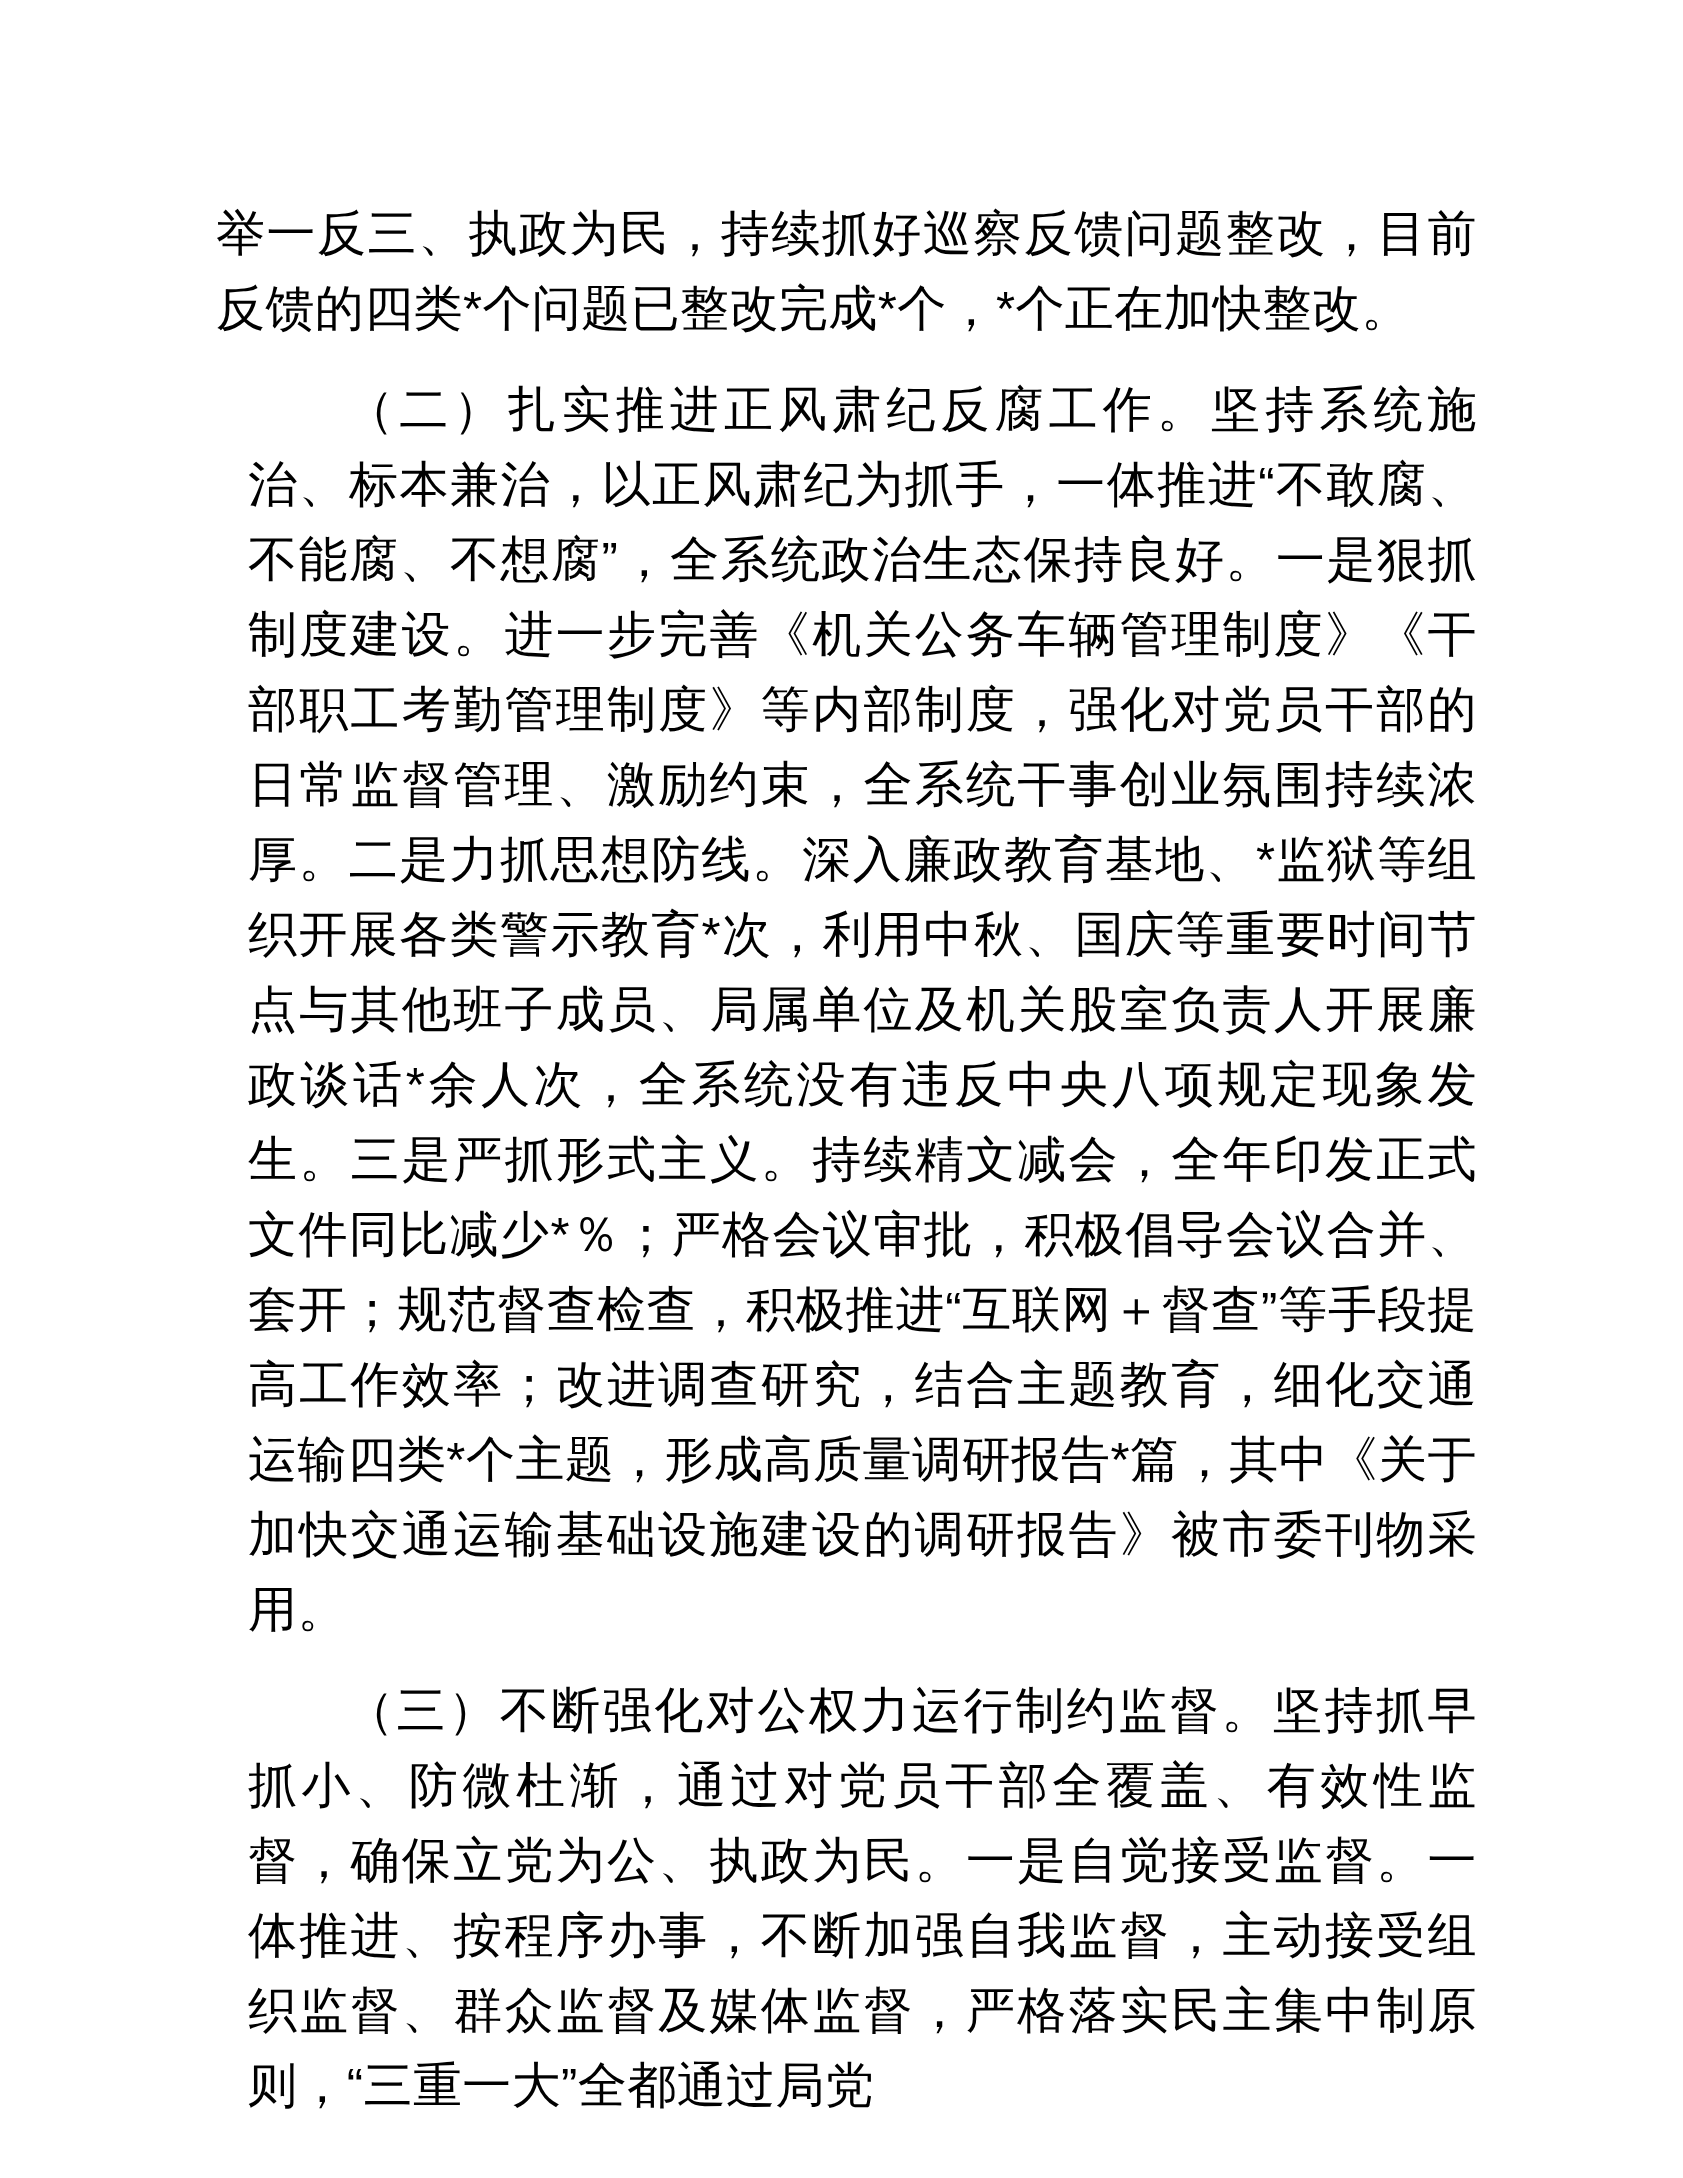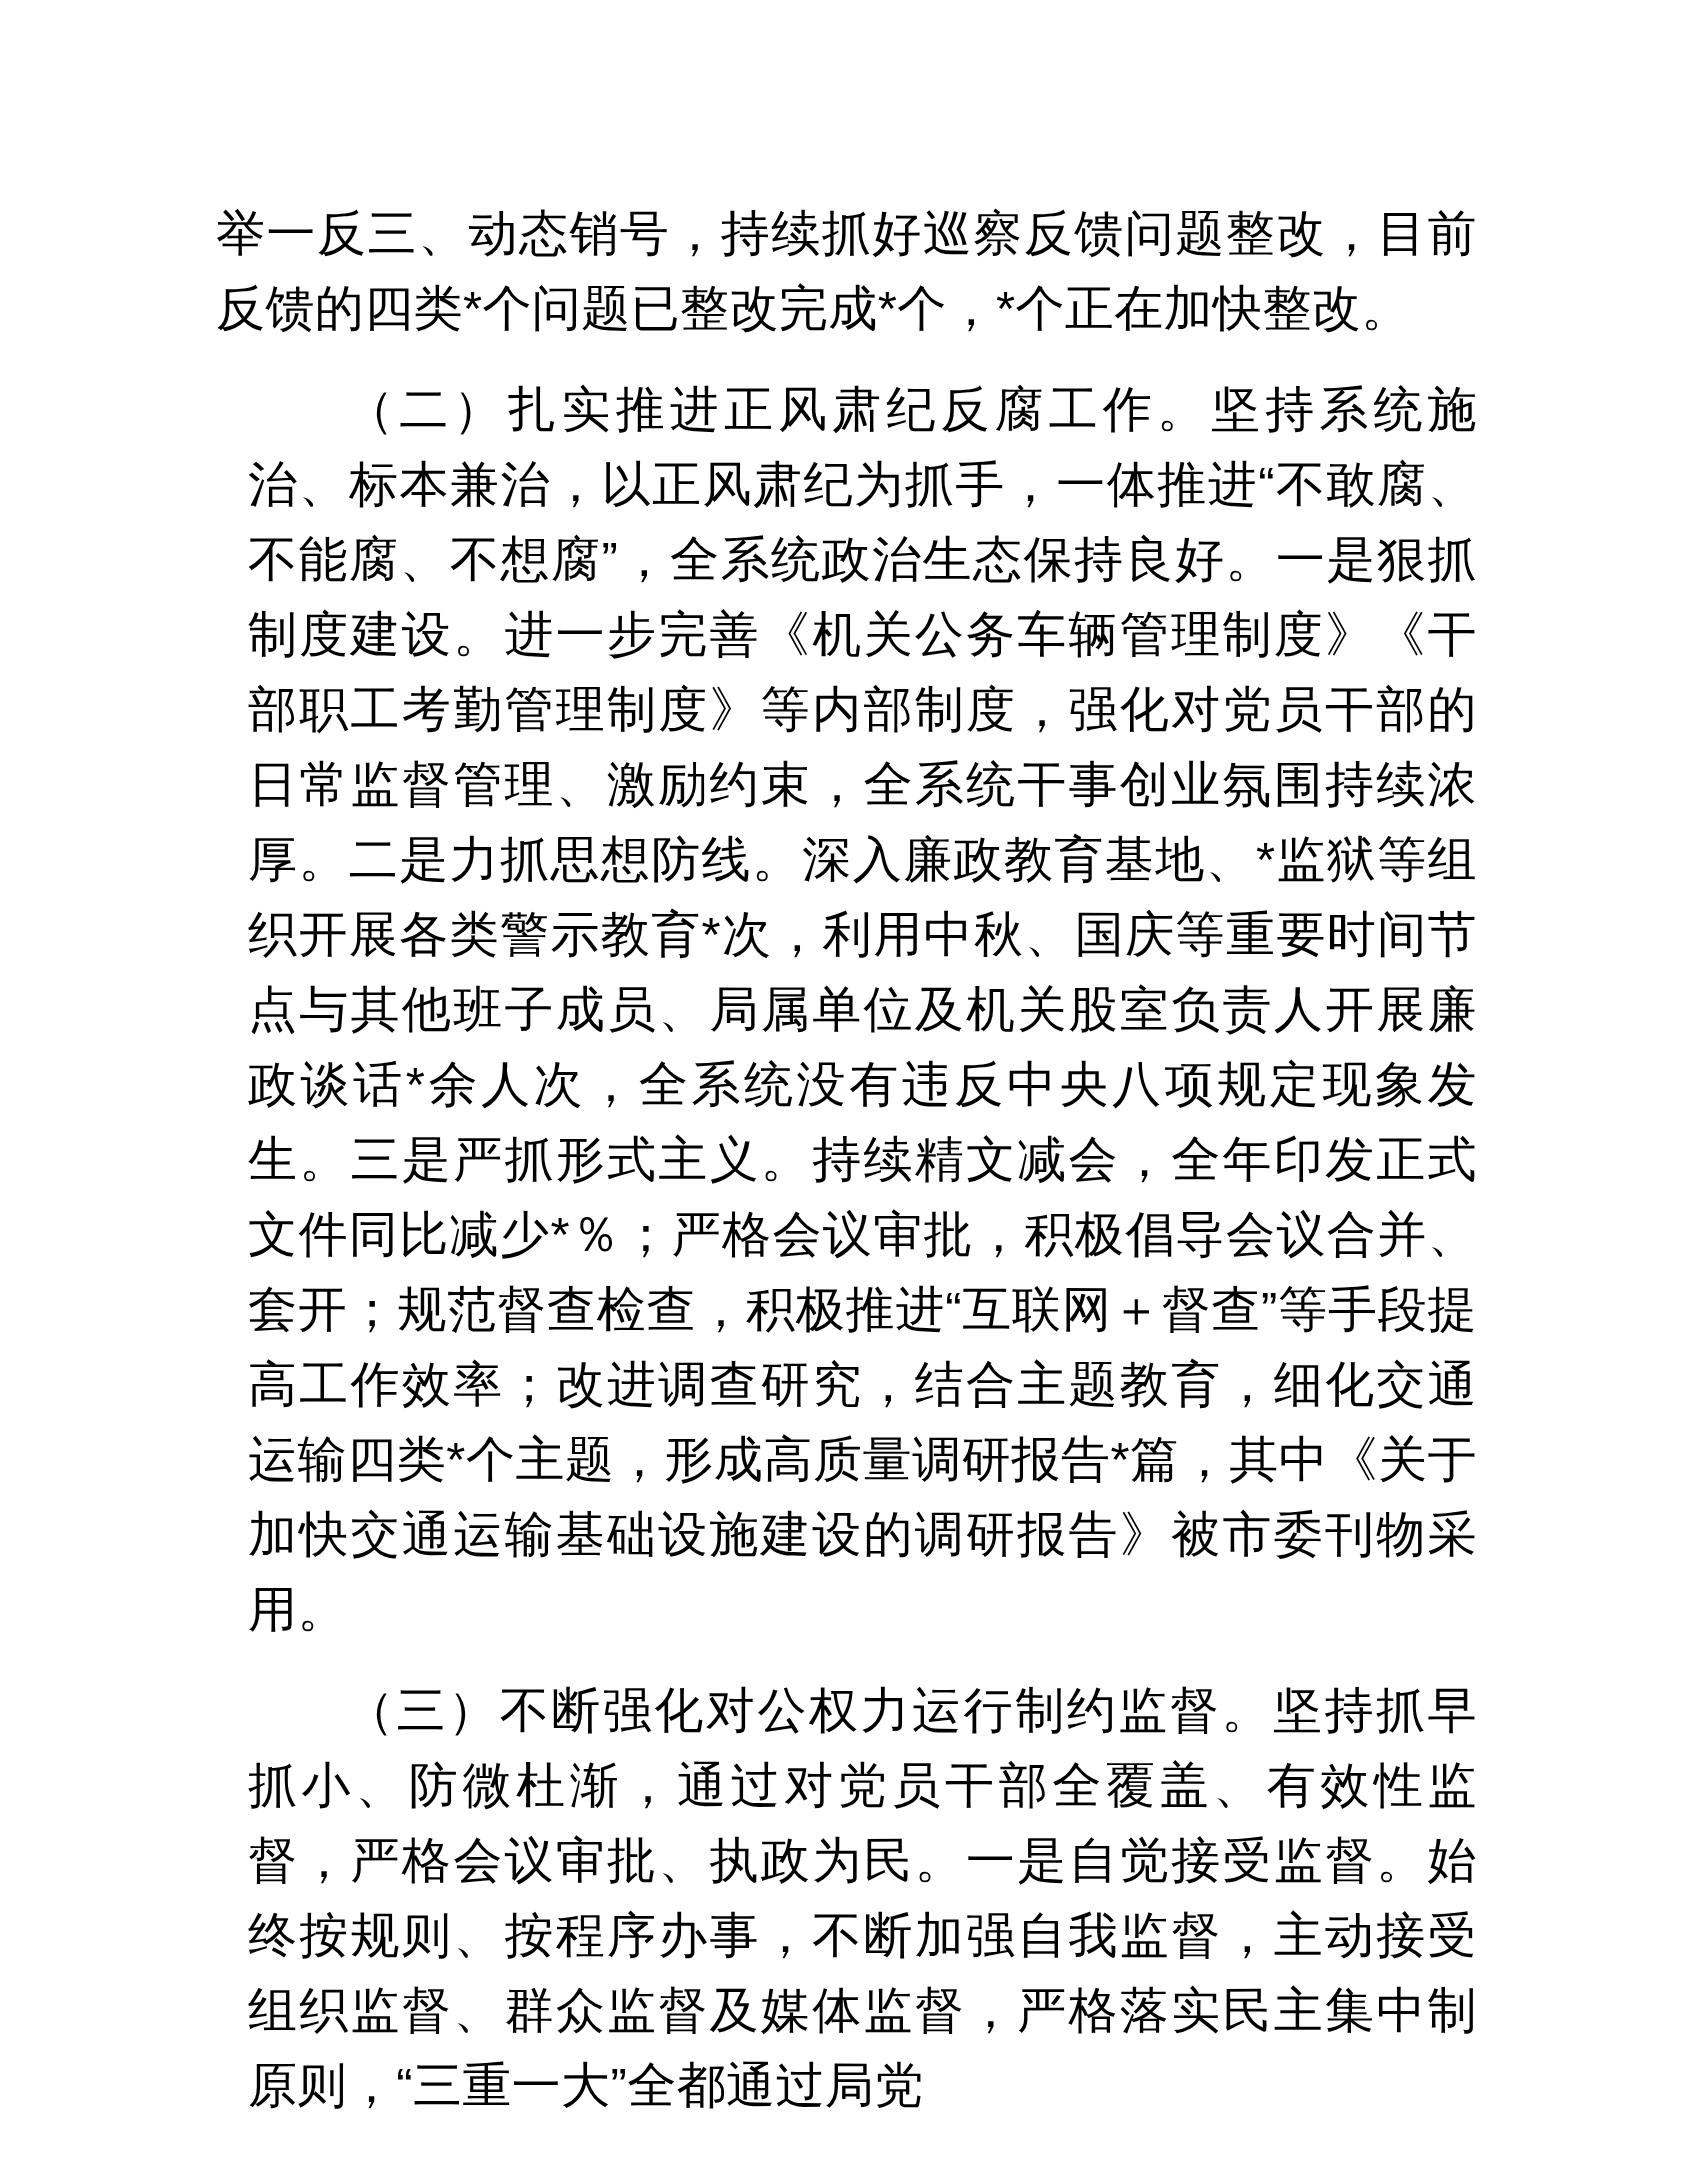--- a/index.html
+++ b/index.html
@@ -52,7 +52,7 @@
 <div class="page">
   <div class="doc-body">
 
-    <p class="para">举一反三、动态销号，持续抓好巡察反馈问题整改，目前反馈的四类*个问题已整改完成*个，*个正在加快整改。</p>
+    <p class="para">举一反三、执政为民，持续抓好巡察反馈问题整改，目前反馈的四类*个问题已整改完成*个，*个正在加快整改。</p>
 
     <p class="para indent">（二）扎实推进正风肃纪反腐工作。坚持系统施治、标本兼治，以正风肃纪为抓手，一体推进“不敢腐、不能腐、不想腐”，全系统政治生态保持良好。一是狠抓制度建设。进一步完善《机关公务车辆管理制度》《干部职工考勤管理制度》等内部制度，强化对党员干部的日常监督管理、激励约束，全系统干事创业氛围持续浓厚。二是力抓思想防线。深入廉政教育基地、*监狱等组织开展各类警示教育*次，利用中秋、国庆等重要时间节点与其他班子成员、局属单位及机关股室负责人开展廉政谈话*余人次，全系统没有违反中央八项规定现象发生。三是严抓形式主义。持续精文减会，全年印发正式文件同比减少*％；严格会议审批，积极倡导会议合并、套开；规范督查检查，积极推进“互联网＋督查”等手段提高工作效率；改进调查研究，结合主题教育，细化交通运输四类*个主题，形成高质量调研报告*篇，其中《关于加快交通运输基础设施建设的调研报告》被市委刊物采用。</p>
 

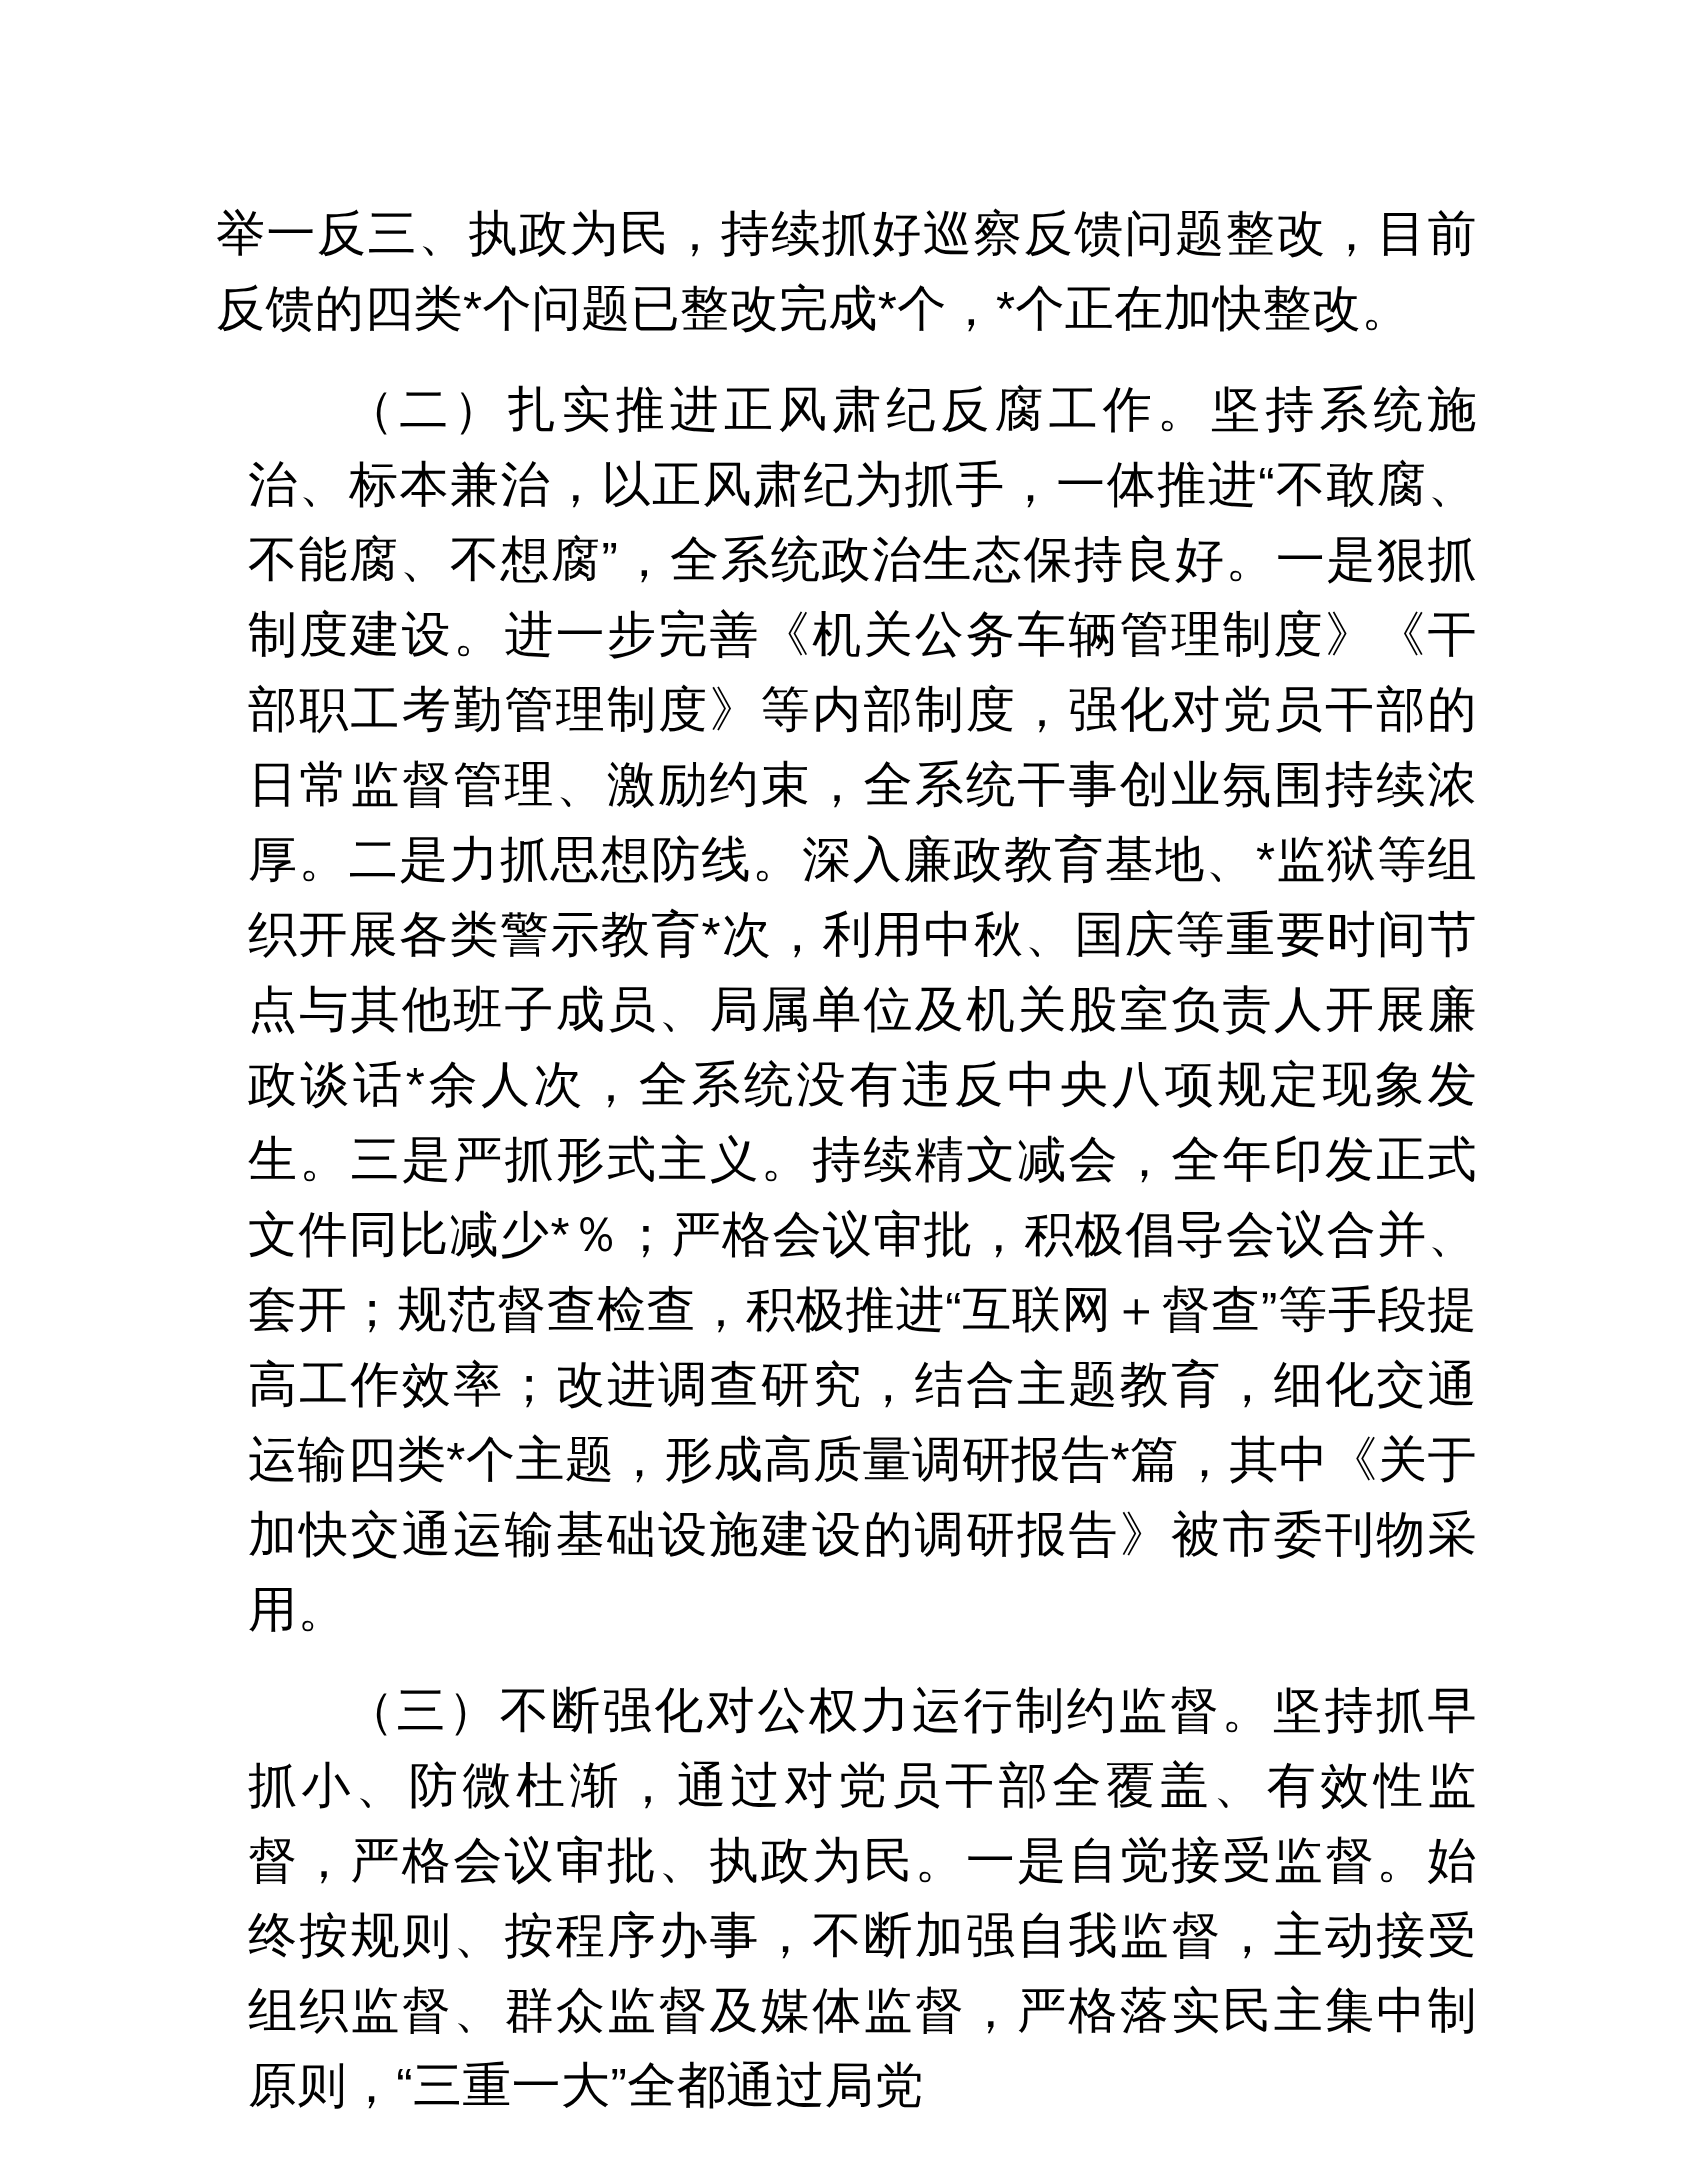--- a/index.html
+++ b/index.html
@@ -56,7 +56,7 @@
 
     <p class="para indent">（二）扎实推进正风肃纪反腐工作。坚持系统施治、标本兼治，以正风肃纪为抓手，一体推进“不敢腐、不能腐、不想腐”，全系统政治生态保持良好。一是狠抓制度建设。进一步完善《机关公务车辆管理制度》《干部职工考勤管理制度》等内部制度，强化对党员干部的日常监督管理、激励约束，全系统干事创业氛围持续浓厚。二是力抓思想防线。深入廉政教育基地、*监狱等组织开展各类警示教育*次，利用中秋、国庆等重要时间节点与其他班子成员、局属单位及机关股室负责人开展廉政谈话*余人次，全系统没有违反中央八项规定现象发生。三是严抓形式主义。持续精文减会，全年印发正式文件同比减少*％；严格会议审批，积极倡导会议合并、套开；规范督查检查，积极推进“互联网＋督查”等手段提高工作效率；改进调查研究，结合主题教育，细化交通运输四类*个主题，形成高质量调研报告*篇，其中《关于加快交通运输基础设施建设的调研报告》被市委刊物采用。</p>
 
-    <p class="para indent">（三）不断强化对公权力运行制约监督。坚持抓早抓小、防微杜渐，通过对党员干部全覆盖、有效性监督，严格会议审批、执政为民。一是自觉接受监督。始终按规则、按程序办事，不断加强自我监督，主动接受组织监督、群众监督及媒体监督，严格落实民主集中制原则，“三重一大”全都通过局党</p>
+    <p class="para indent">（三）不断强化对公权力运行制约监督。坚持抓早抓小、防微杜渐，通过对党员干部全覆盖、有效性监督，确保立党为公、执政为民。一是自觉接受监督。一体推进、按程序办事，不断加强自我监督，主动接受组织监督、群众监督及媒体监督，严格落实民主集中制原则，“三重一大”全都通过局党</p>
 
   </div>
 </div>

